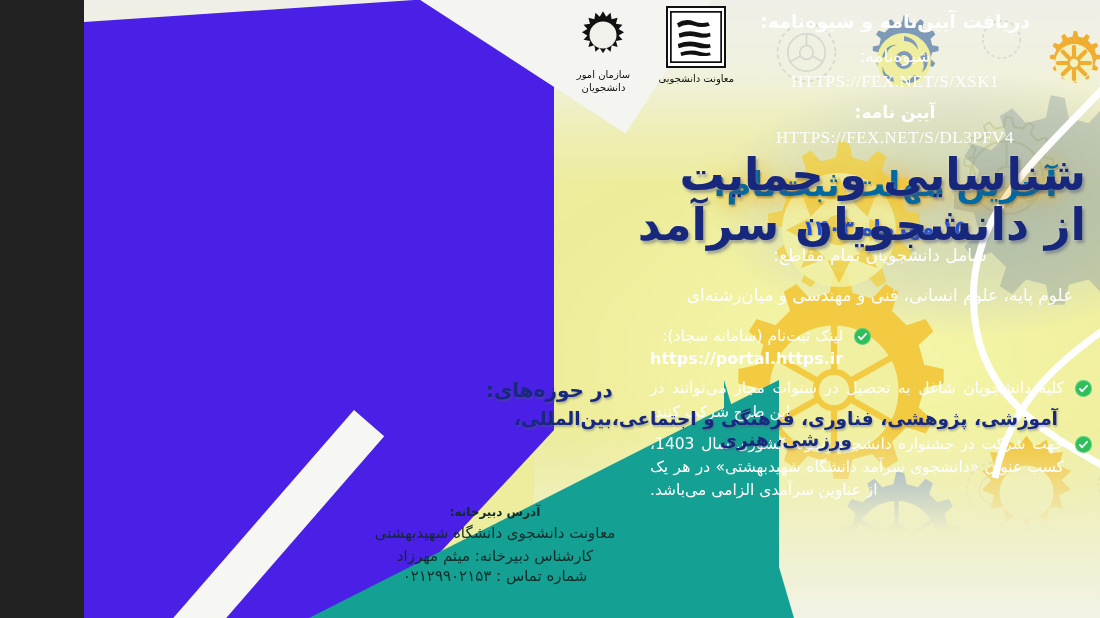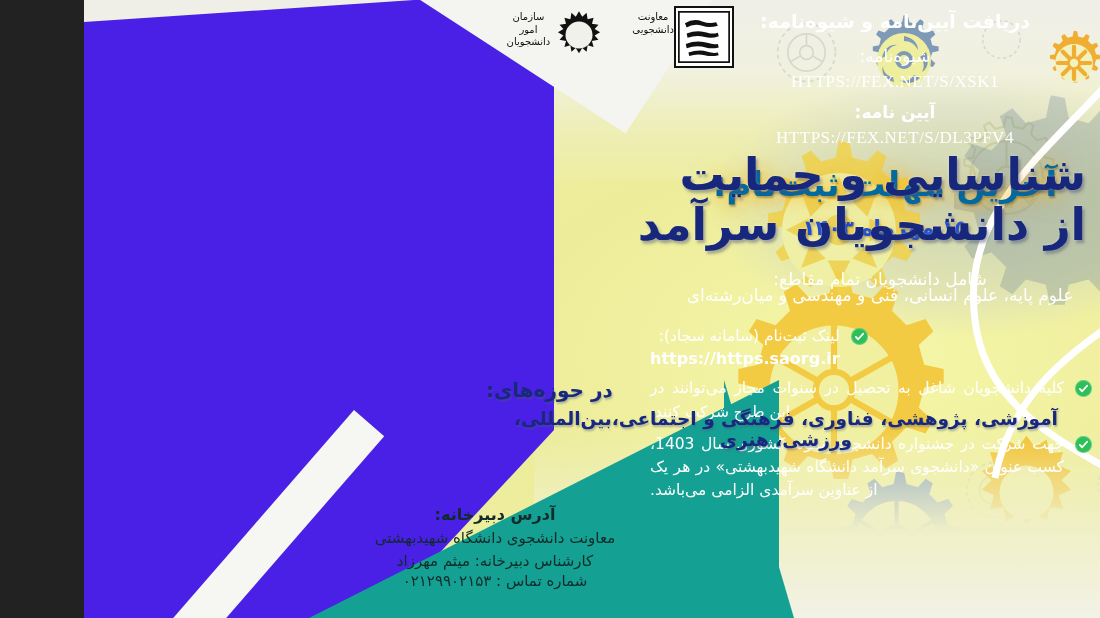--- a/index.html
+++ b/index.html
@@ -100,7 +100,7 @@
 
   
   .logos{position:absolute;top:6px;left:430px;width:220px;height:105px;display:flex;gap:26px;align-items:flex-start;}
-  .logo-item{display:flex;flex-direction:row;}
+  .logo-item{display:flex;flex-direction:column;align-items:center;}
   .sbu-mark{width:60px;height:62px;border:2px solid #111;padding:2px;box-sizing:border-box;
     display:flex;align-items:center;justify-content:center;background:#fff;}
   .logo-cap{font-size:10px;color:#111;margin-top:5px;text-align:center;line-height:1.25;direction:rtl;}

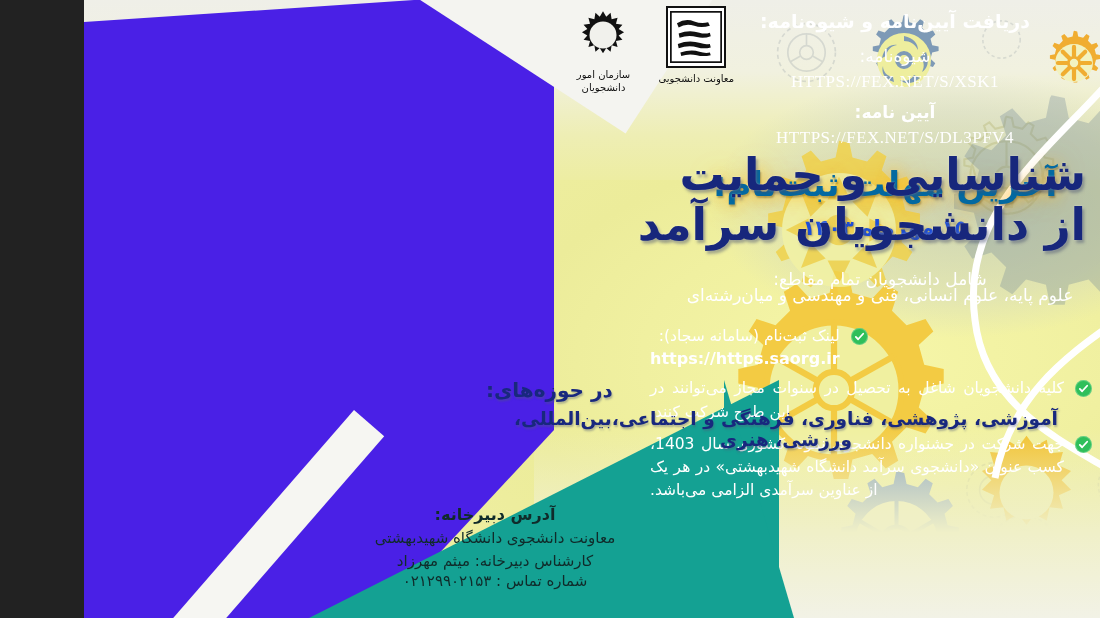--- a/index.html
+++ b/index.html
@@ -78,7 +78,7 @@
   .deadline-date{top:213px;right:10px;width:410px;font-size:21px;font-weight:bold;color:#1d4ed8;
     text-shadow:0 0 10px rgba(255,190,40,.7),1px 1px 2px rgba(0,0,0,.3);}
 
-  .scope1{top:267px;right:10px;width:420px;font-size:17px;}
+  .scope1{top:243px;right:10px;width:420px;font-size:17px;}
   .scope2{top:283px;right:10px;width:420px;font-size:17px;}
 
   .bullets{position:absolute;top:325px;right:8px;width:442px;direction:rtl;color:#fff;}

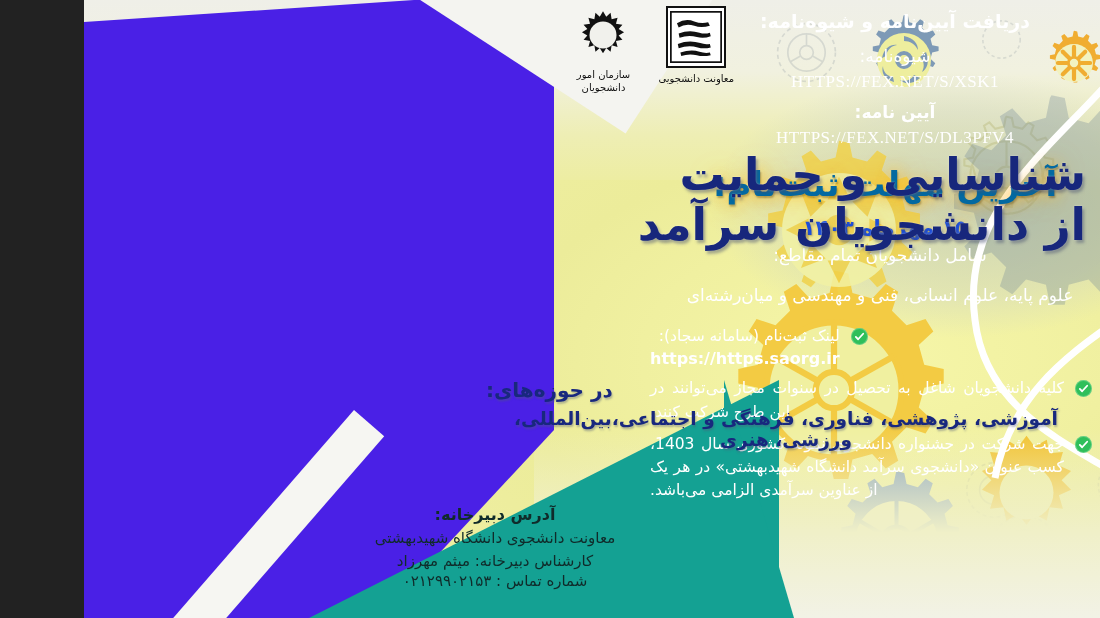--- a/index.html
+++ b/index.html
@@ -337,7 +337,7 @@
       </span>
       <span>
         <span class="b-txt">لینک ثبت‌نام (سامانه سجاد):</span>
-        <div class="url-line">https://https.saorg.ir</div>
+        <div class="url-line">https://portal.https.ir</div>
       </span>
     </div>
     <div class="bullet">

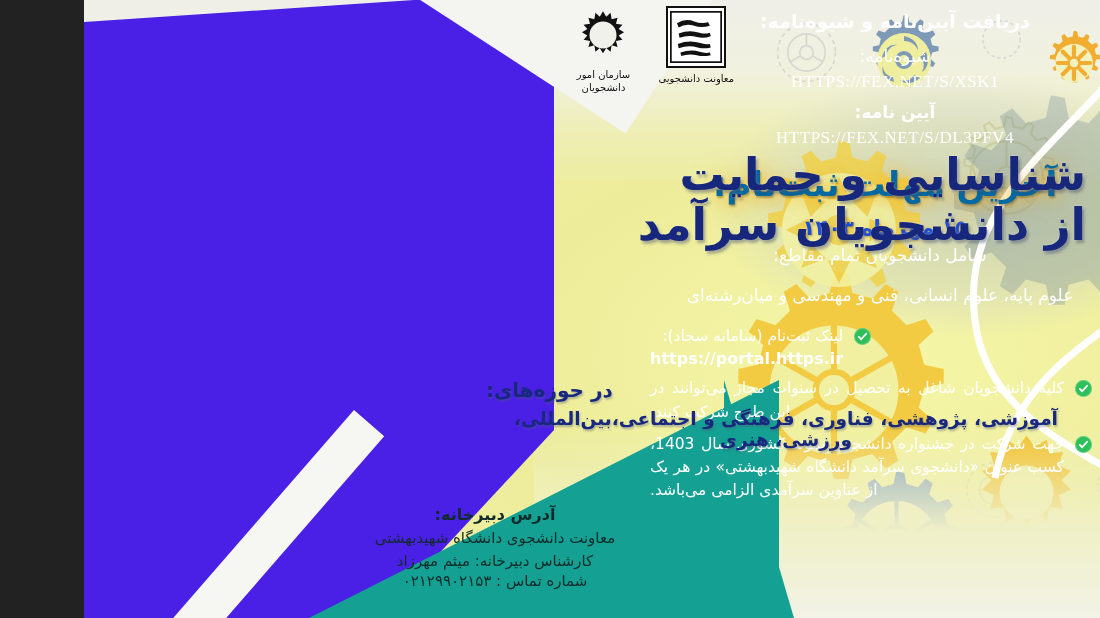--- a/index.html
+++ b/index.html
@@ -94,7 +94,7 @@
 
   
   .sec{position:absolute;top:505px;right:440px;width:330px;color:#102b2a;direction:rtl;text-align:center;}
-  .sec .s-head{font-size:16px;font-weight:bold;margin-bottom:3px;}
+  .sec .s-head{font-size:12px;font-weight:bold;margin-bottom:3px;}
   .sec .s-line{font-size:15px;line-height:1.5;}
   .sec .s-phone{font-size:15px;direction:rtl;}
 

